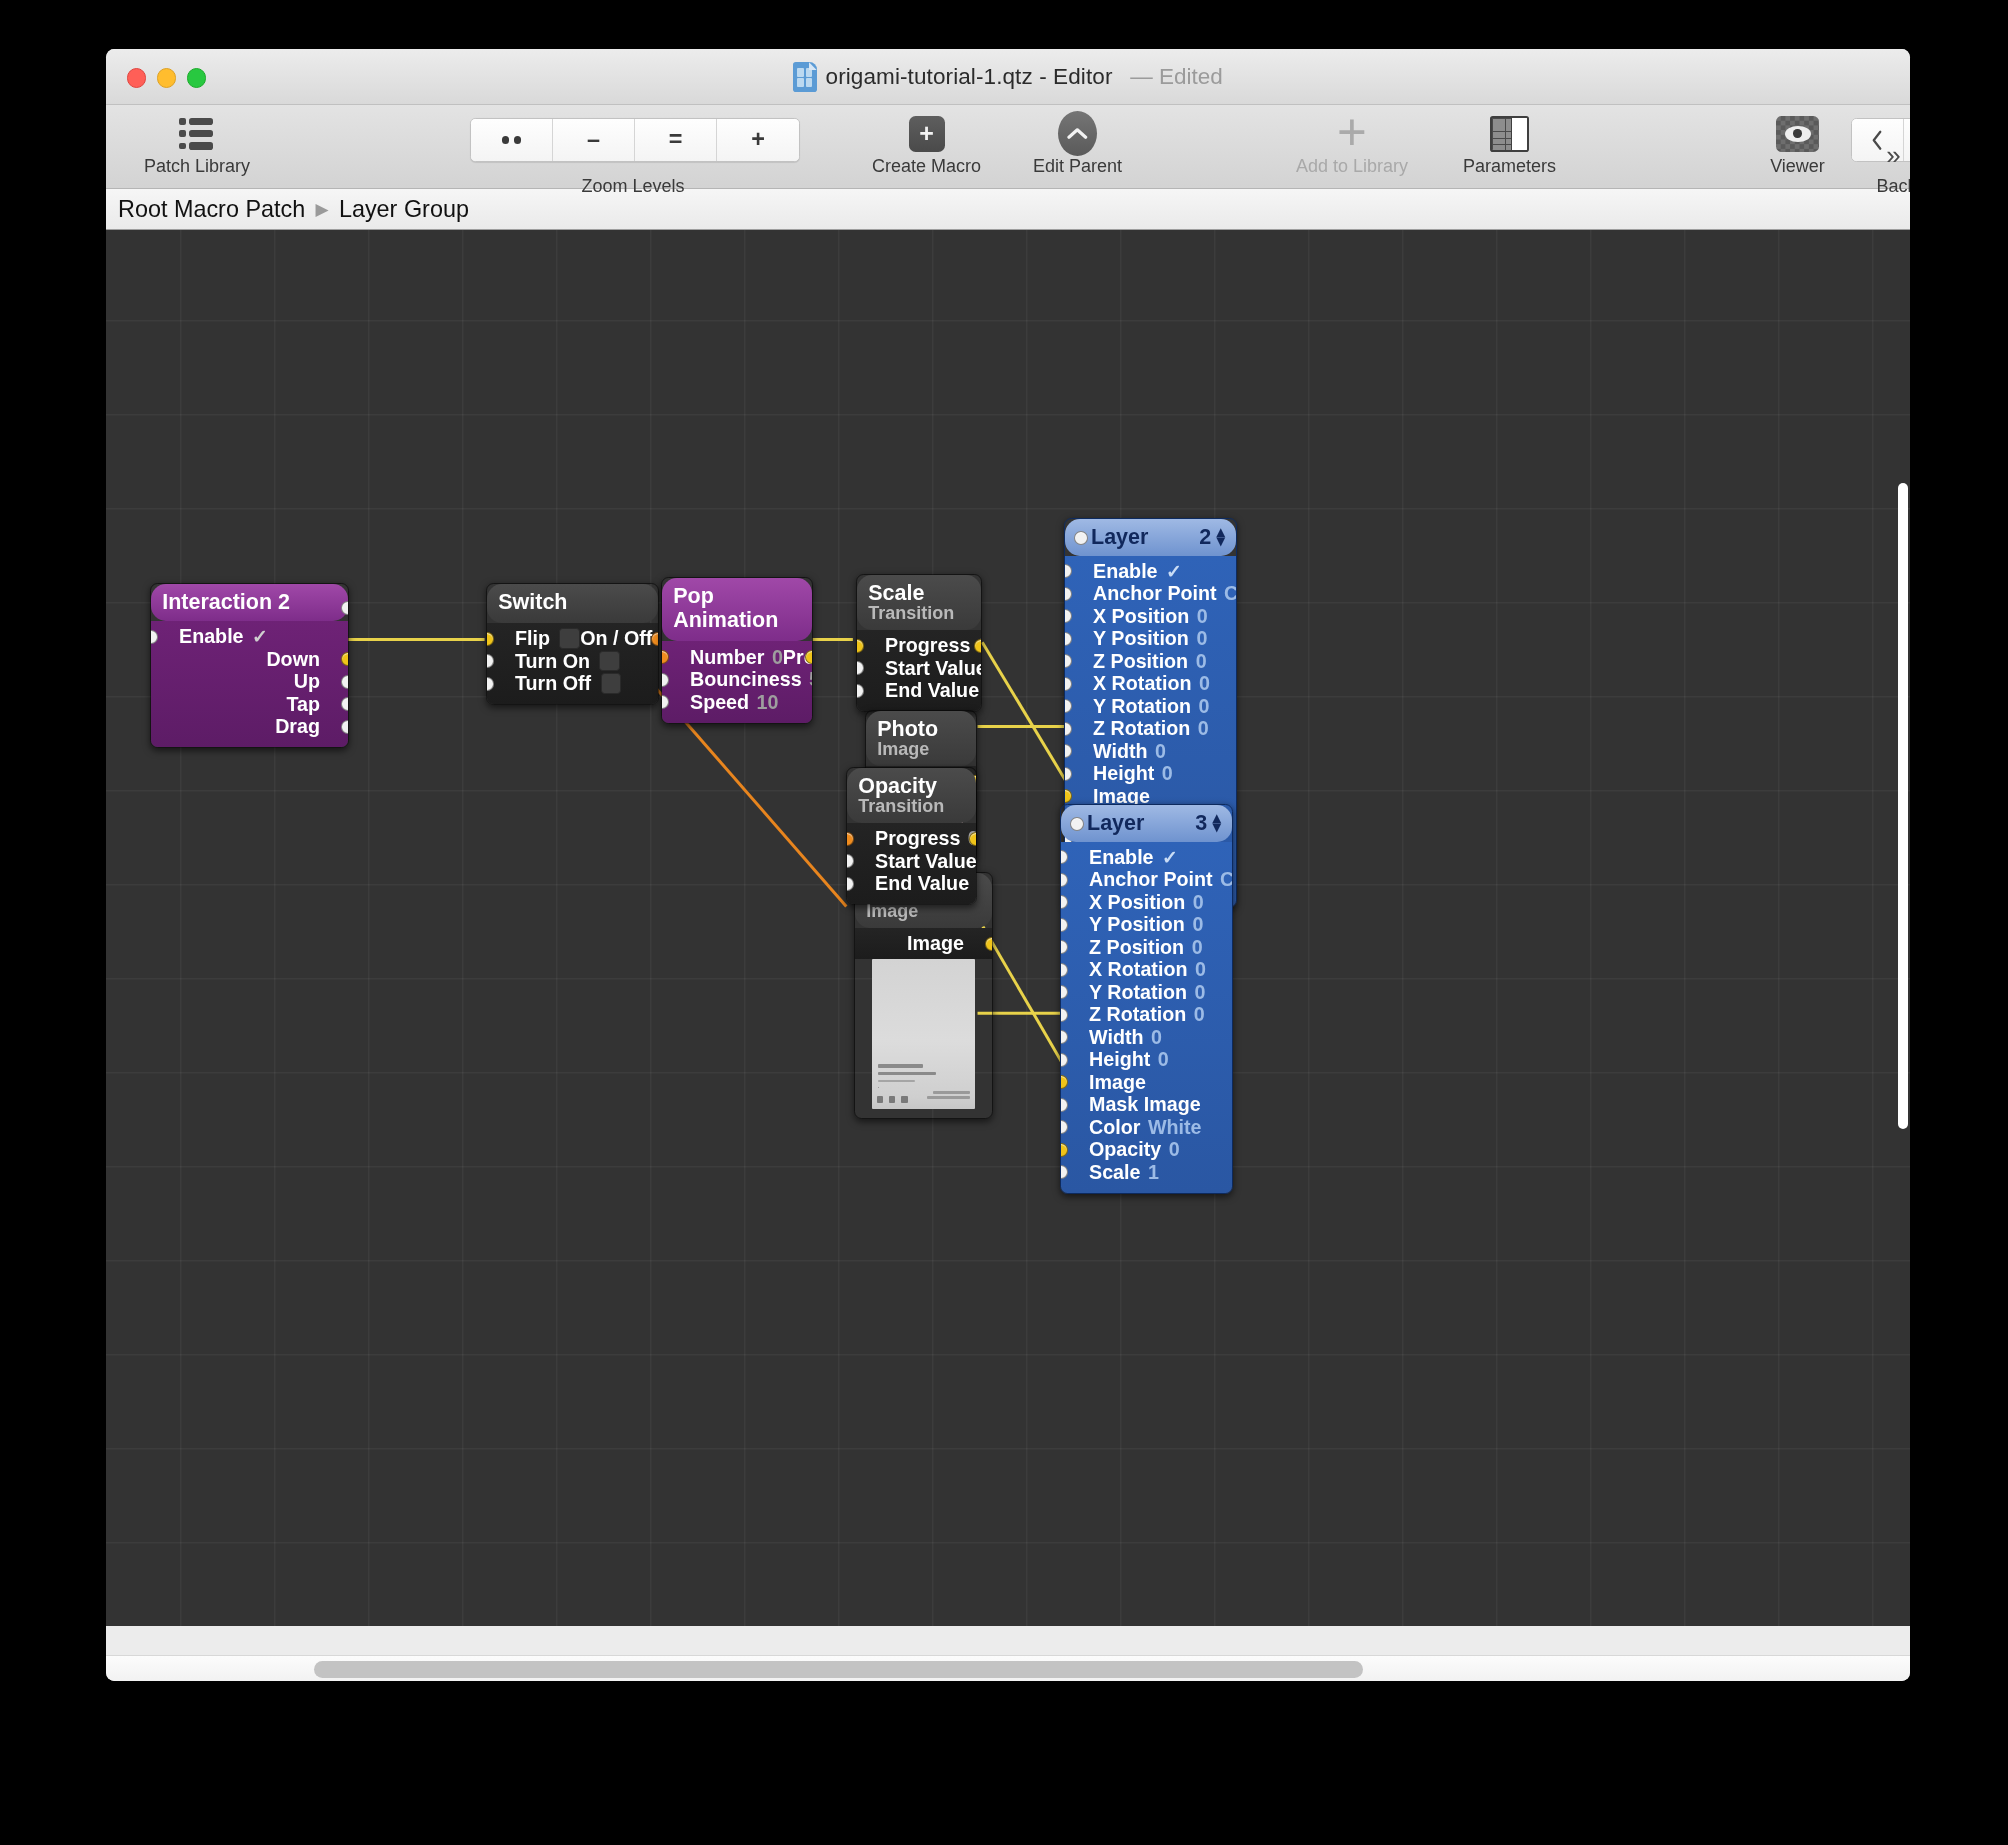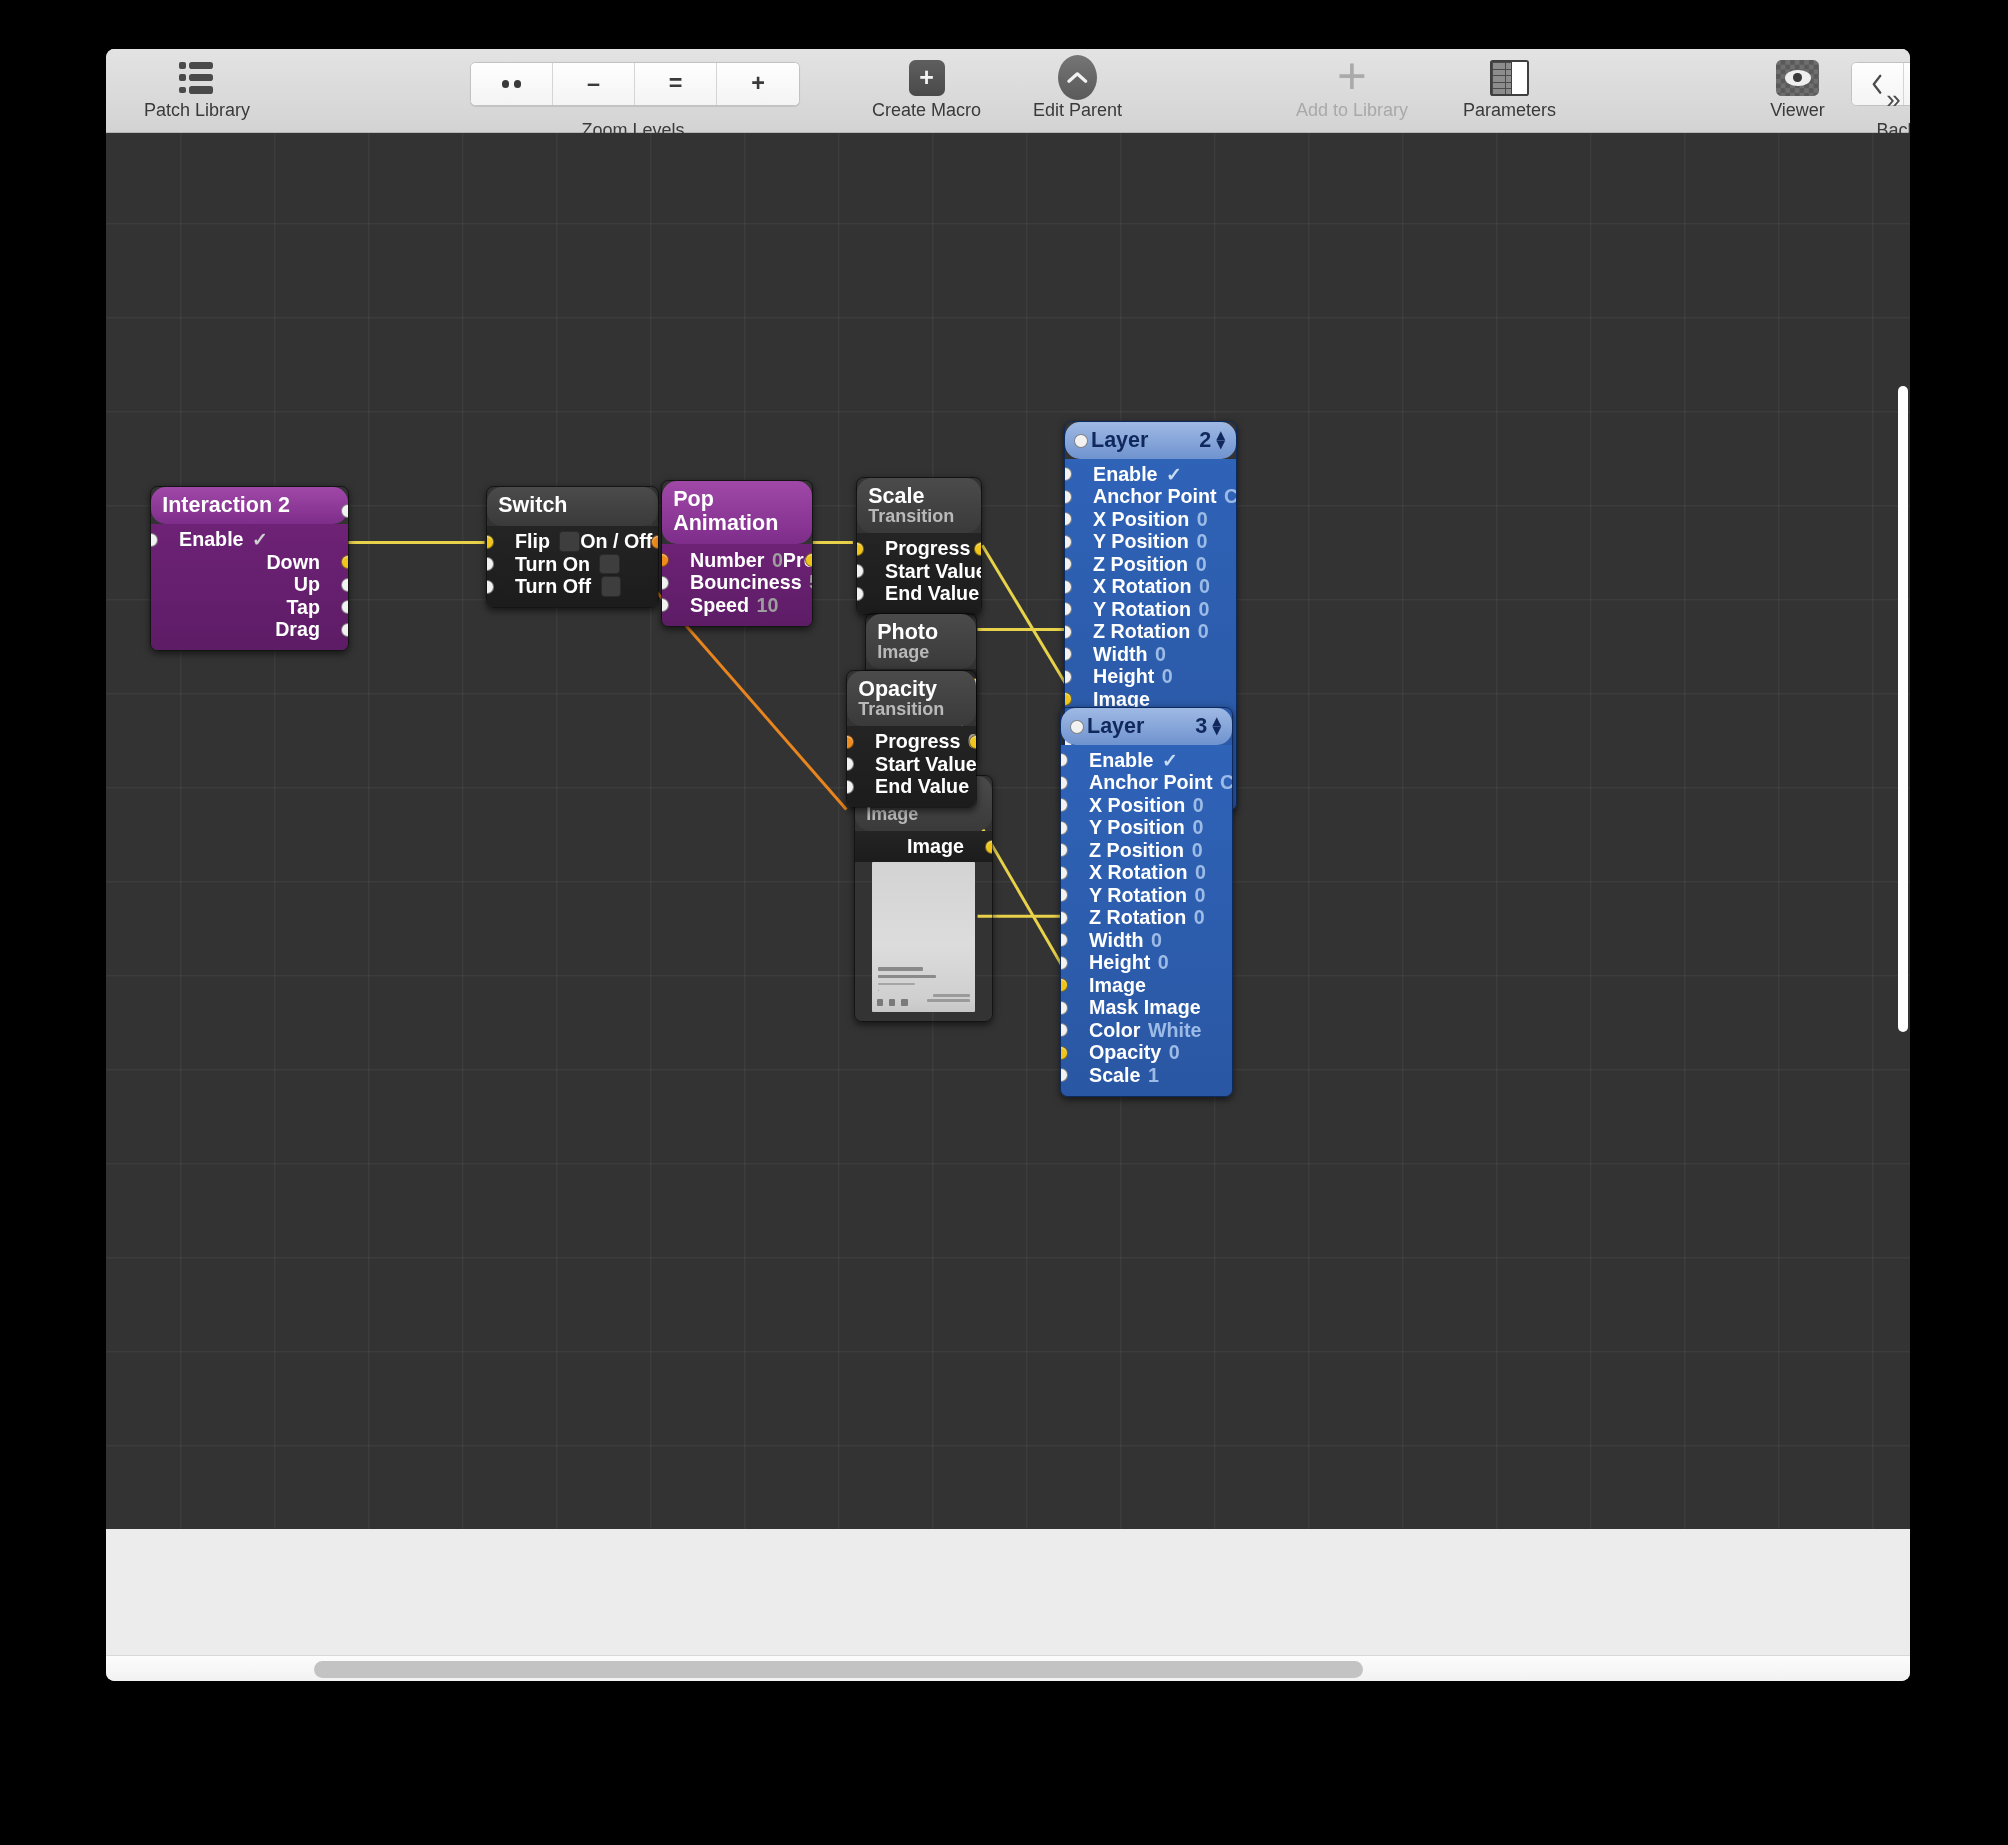--- a/index.html
+++ b/index.html
@@ -310,6 +310,27 @@
 
 <div id="window">
 
+  <div id="titlebar">
+    <div id="traffic">
+      <span class="light red"></span>
+      <span class="light yellow"></span>
+      <span class="light green"></span>
+    </div>
+    <div id="title-wrap">
+      <span id="doc-icon">
+        <span class="page"></span>
+        <span class="cells">
+            <i></i>
+            <i></i>
+            <i></i>
+            <i></i>
+          </span>
+        <span class="fold"></span>
+      </span>
+      <span id="title-text">origami-tutorial-1.qtz - Editor</span>
+      <span id="title-edited">— Edited</span>
+    </div>
+  </div>
 
   <div id="toolbar">
 

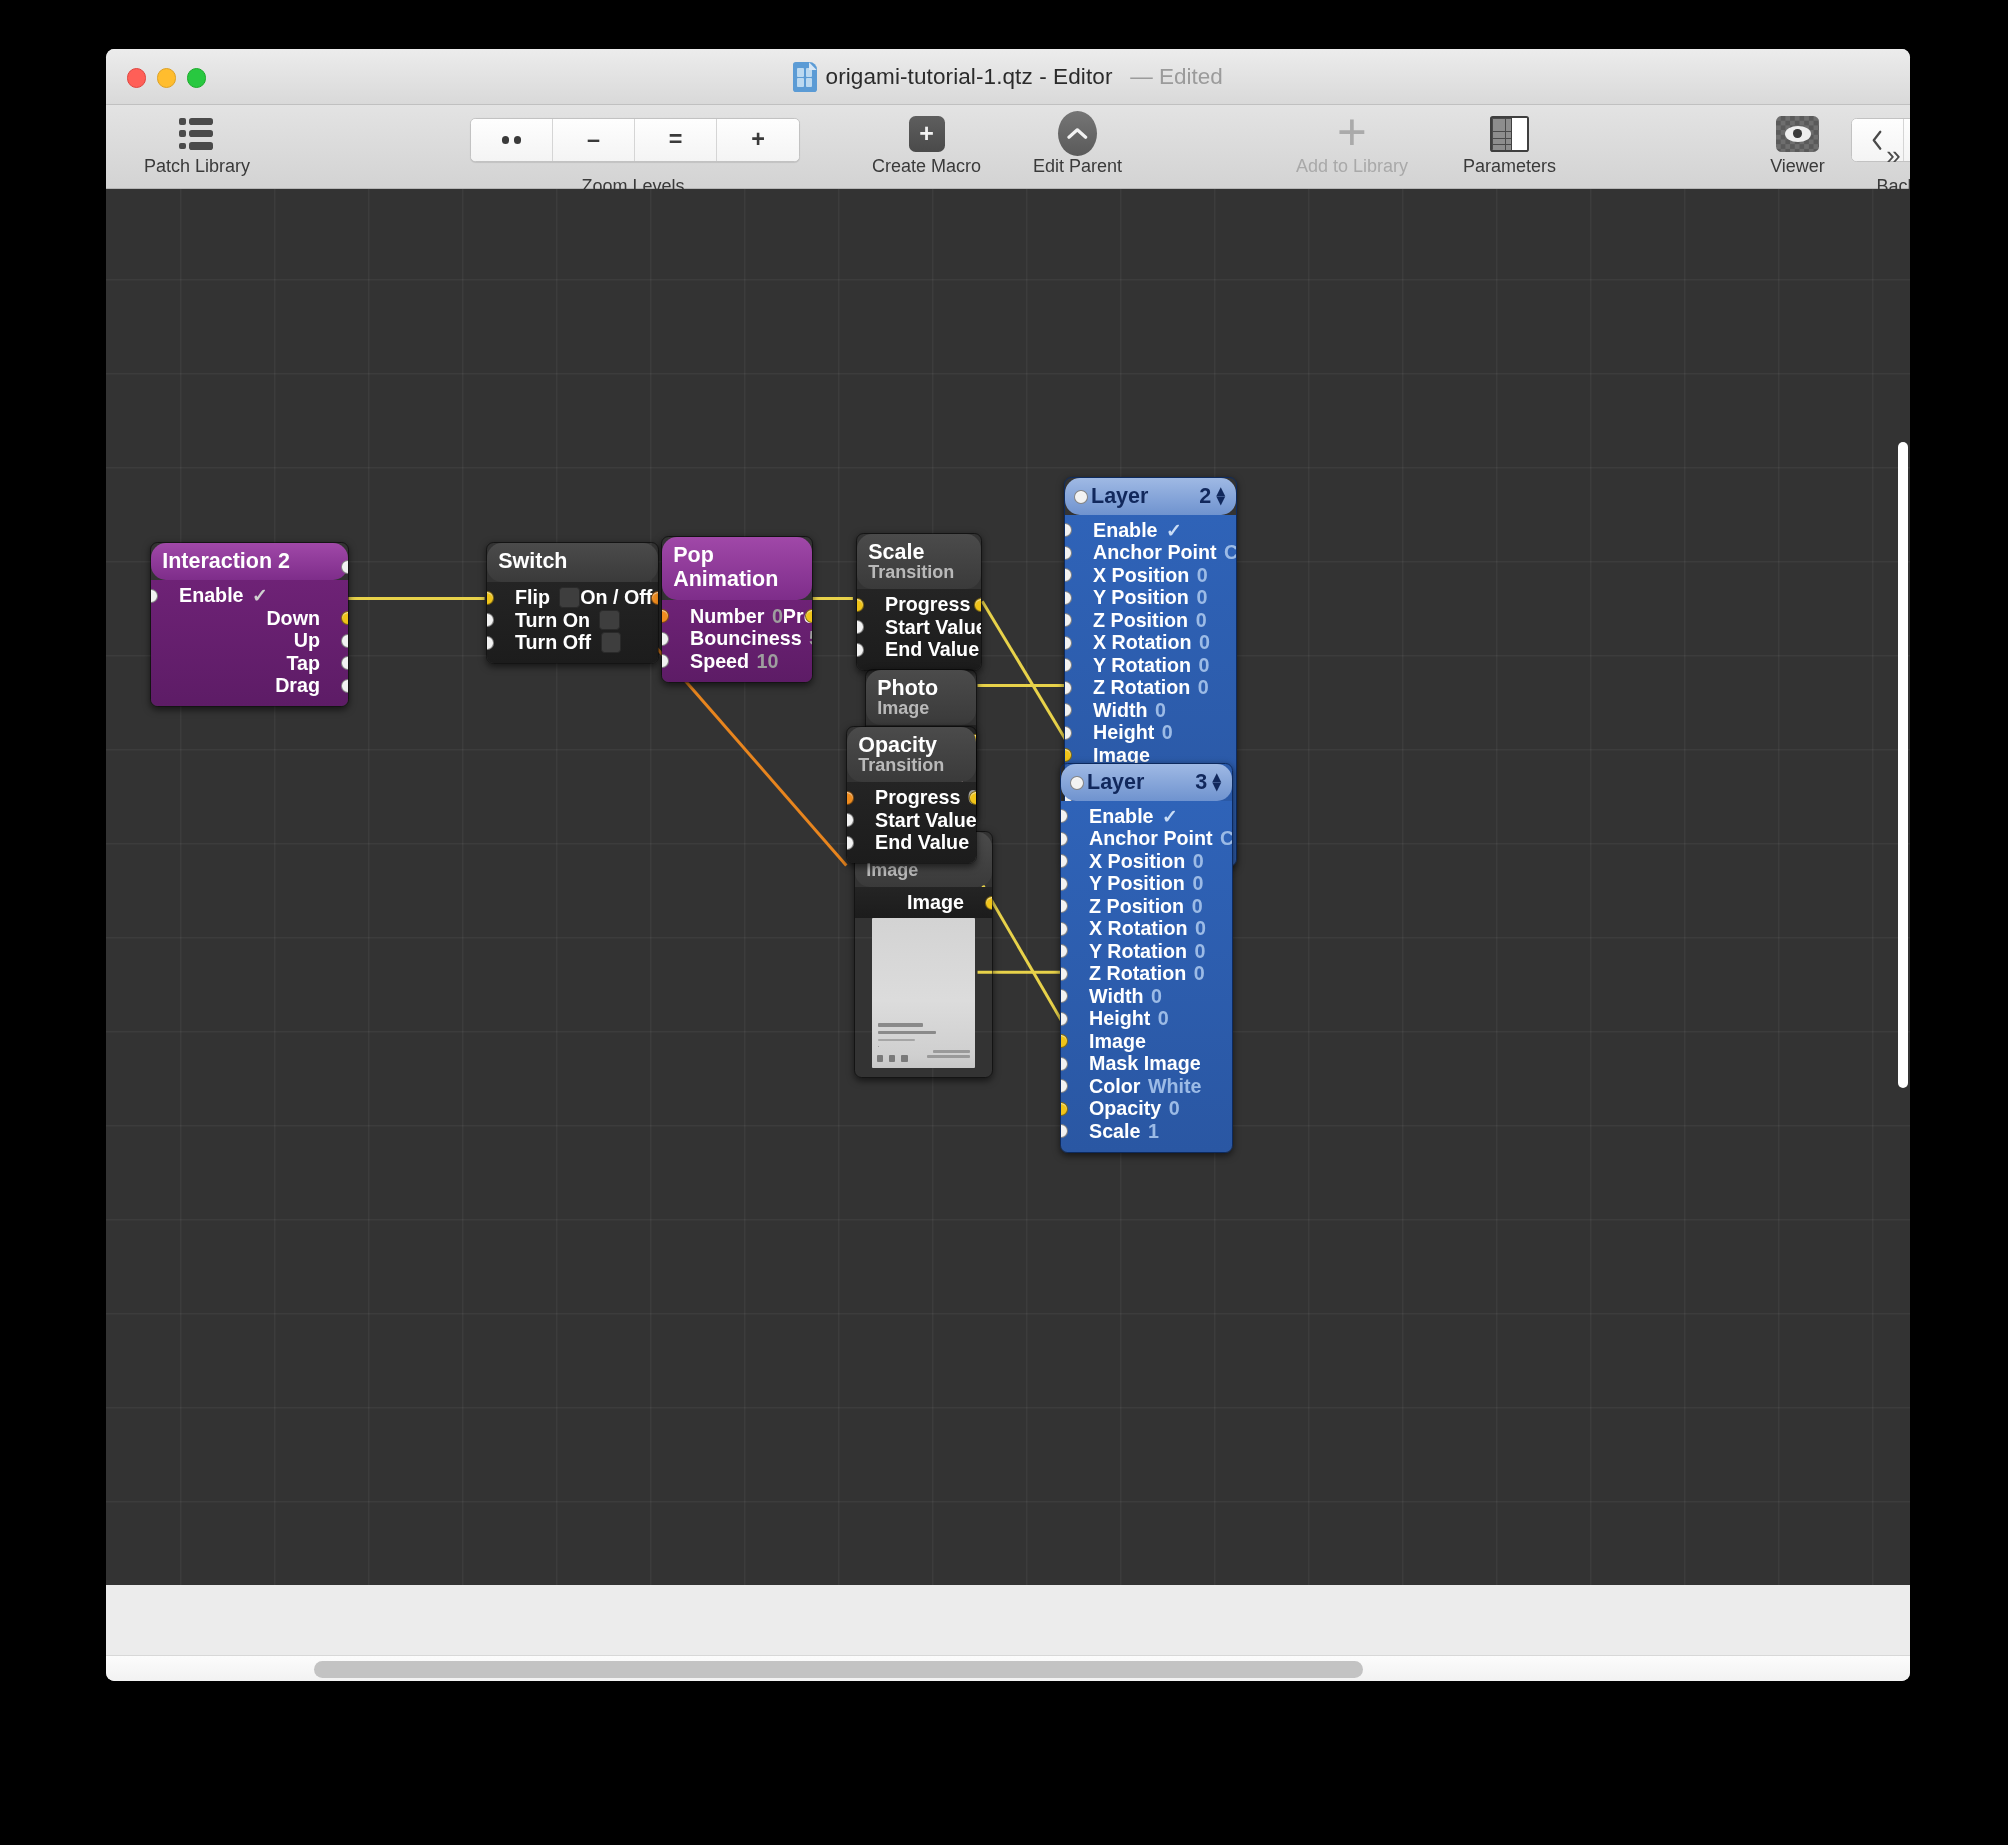--- a/index.html
+++ b/index.html
@@ -439,6 +439,11 @@
     <span id="chev-more">»</span>
   </div>
 
+  <div id="breadcrumb">
+    <span class="crumb">Root Macro Patch</span>
+    <span class="crumb-sep">▶</span>
+    <span class="crumb">Layer Group</span>
+  </div>
 
   <div id="canvas-wrap">
     <div id="grid"></div>

